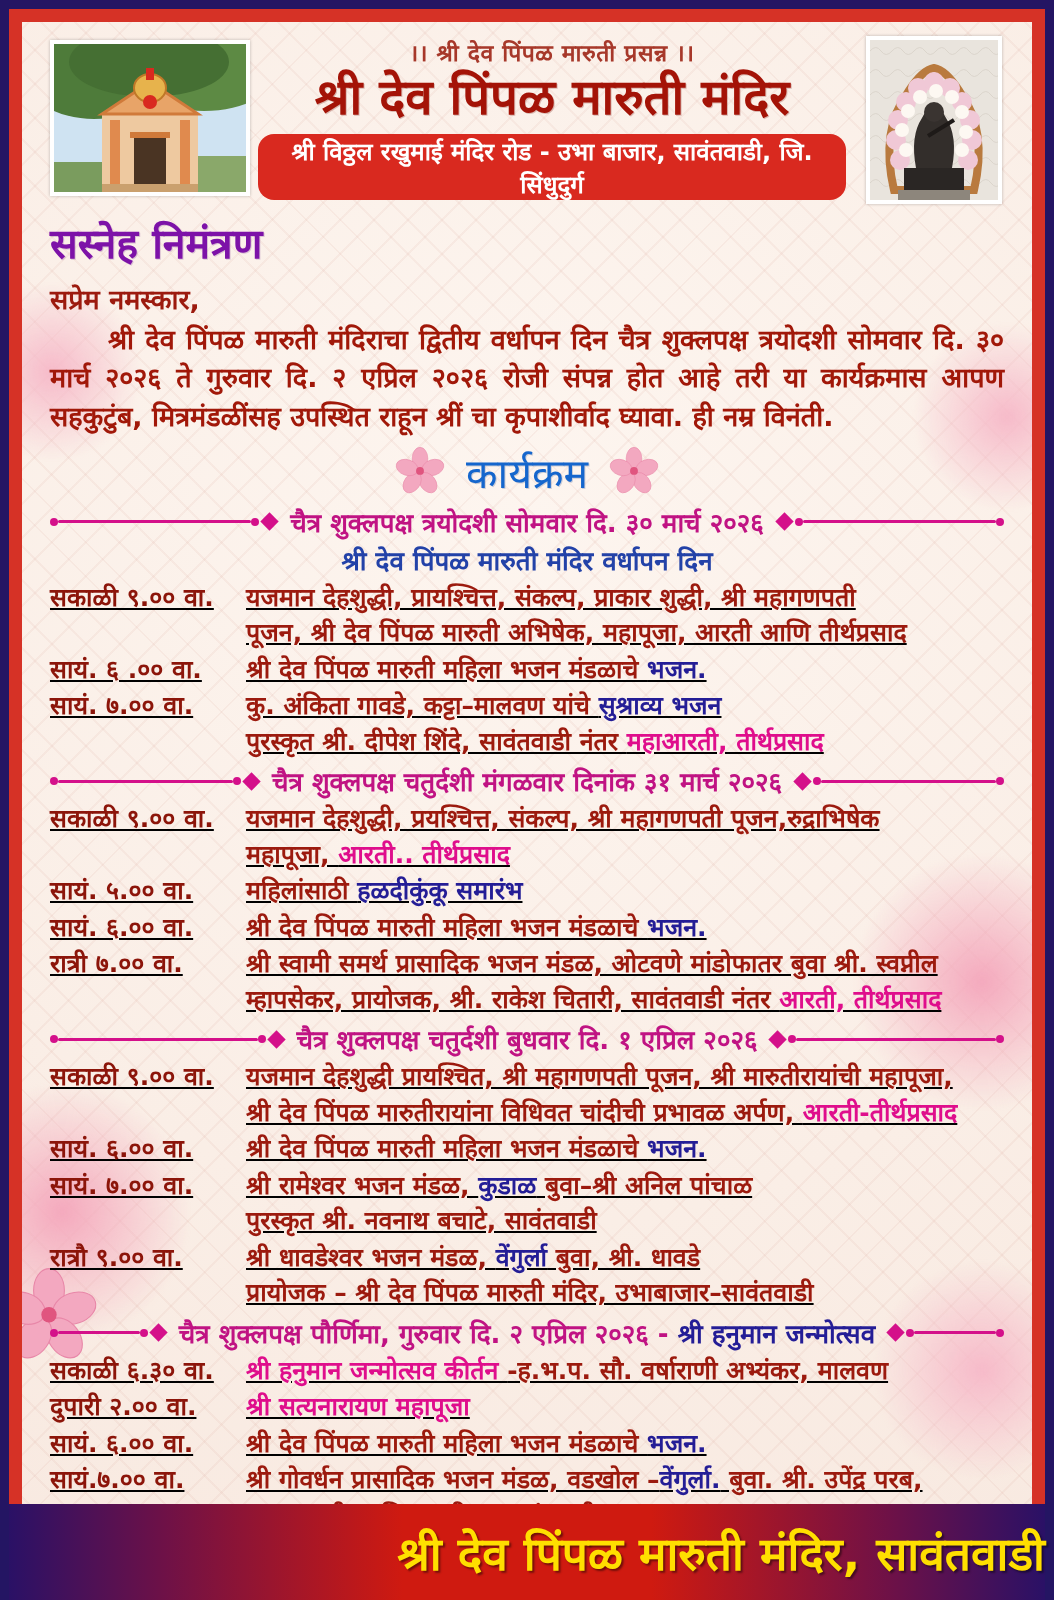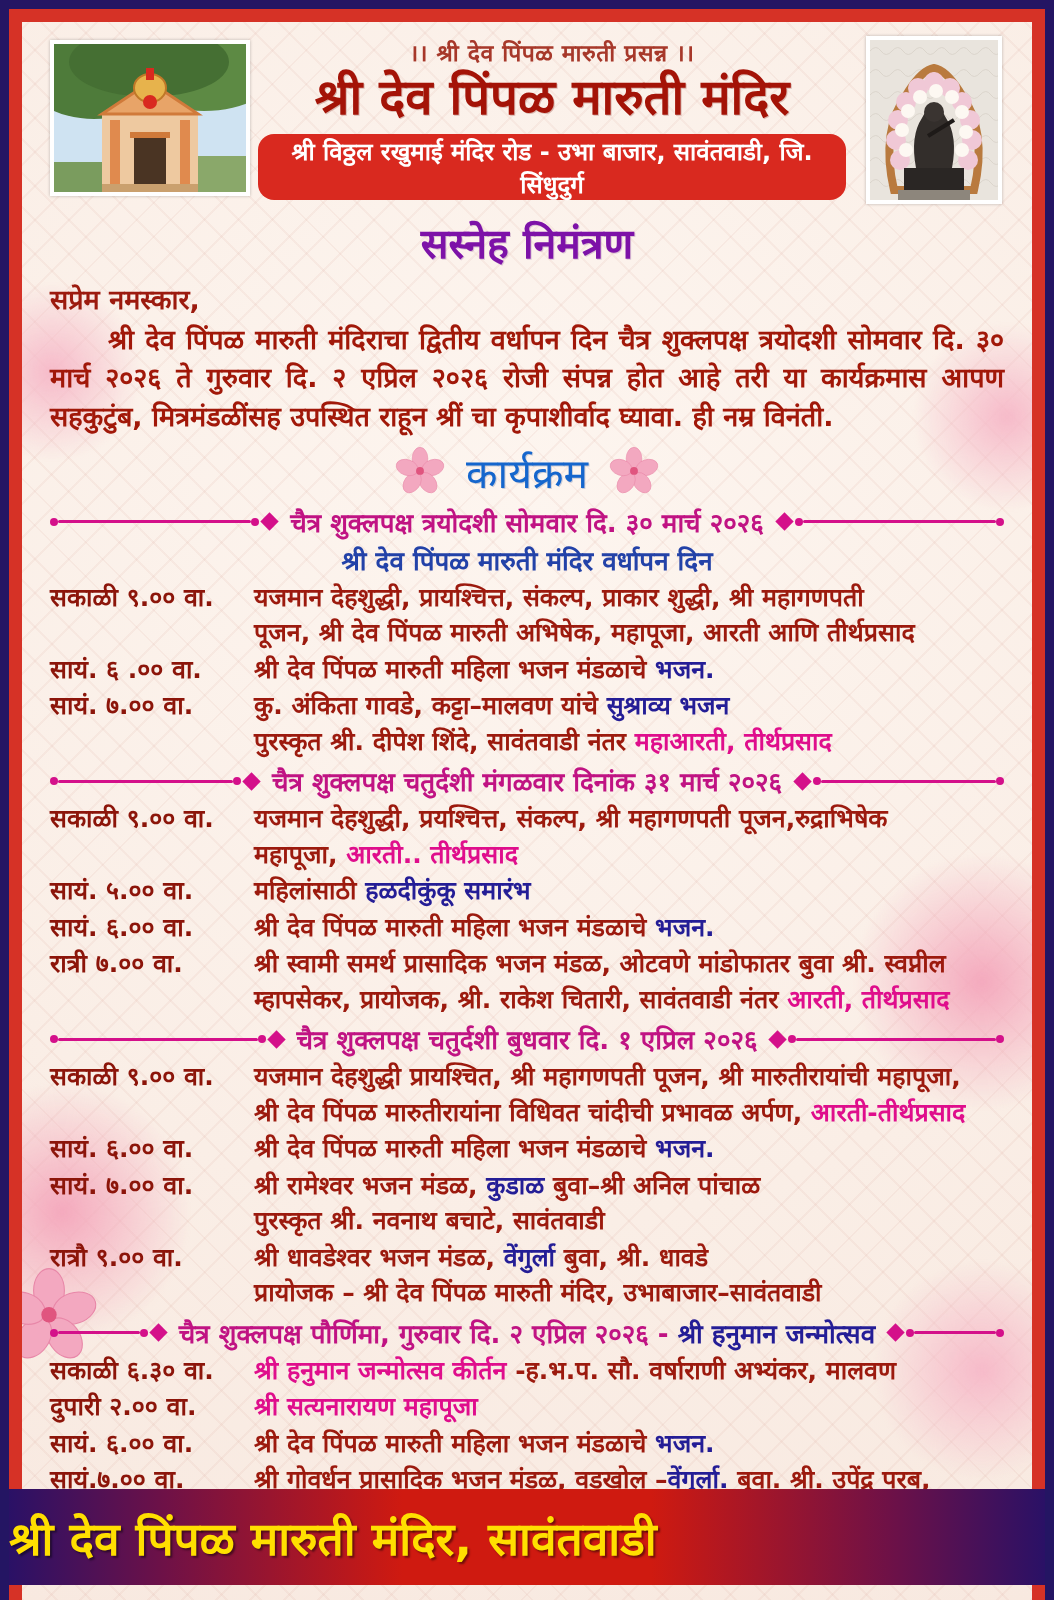--- a/index.html
+++ b/index.html
@@ -34,7 +34,7 @@
          font-size:24px;font-weight:700;padding:0 26px;border-radius:16px;}
 
   
-  .inv-head{text-align:center;font-size:41px;font-weight:800;color:#7d12a8;margin-top:10px;
+  .inv-head{font-size:41px;font-weight:800;color:#7d12a8;margin-top:10px;
             text-shadow:1px 1px 0 rgba(90,10,120,.2);}
   .saluta{font-size:27px;font-weight:700;color:#9c1a0e;margin-top:10px;}
   .para{font-size:27px;font-weight:700;color:#a11809;line-height:1.42;text-align:justify;

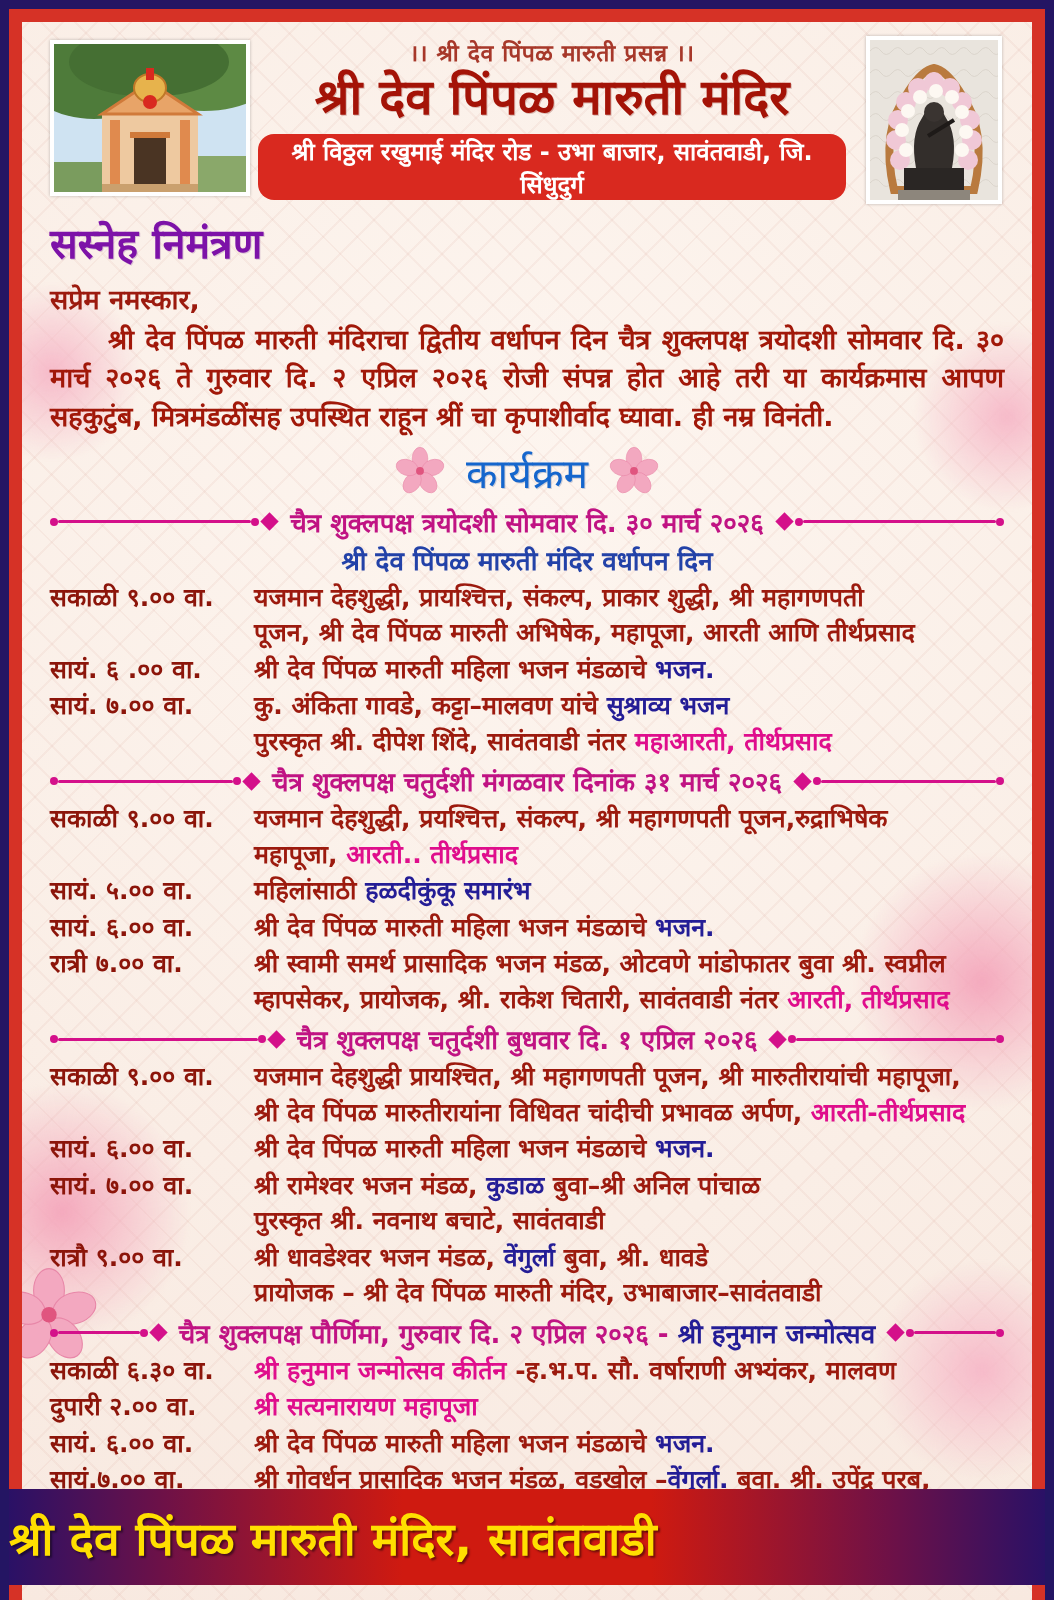--- a/index.html
+++ b/index.html
@@ -51,7 +51,7 @@
   .orn-dia{width:13px;height:13px;background:#d4108a;transform:rotate(45deg);flex:0 0 auto;margin:0 4px;}
   .day-header-text{font-size:26px;font-weight:800;white-space:nowrap;padding:0 4px;}
   .day-subheader{text-align:center;font-size:26px;font-weight:800;color:#2342a8;margin-bottom:2px;}
-  .row{display:grid;grid-template-columns:196px 1fr;column-gap:8px;margin:1px 0;}
+  .row{display:grid;grid-template-columns:196px 1fr;margin:1px 0;text-decoration:underline;}
   .row-time{font-size:25px;font-weight:700;color:#8c150a;line-height:1.42;}
   .row-lines{min-width:0;}
   .row-line{font-size:25px;font-weight:700;line-height:1.42;}

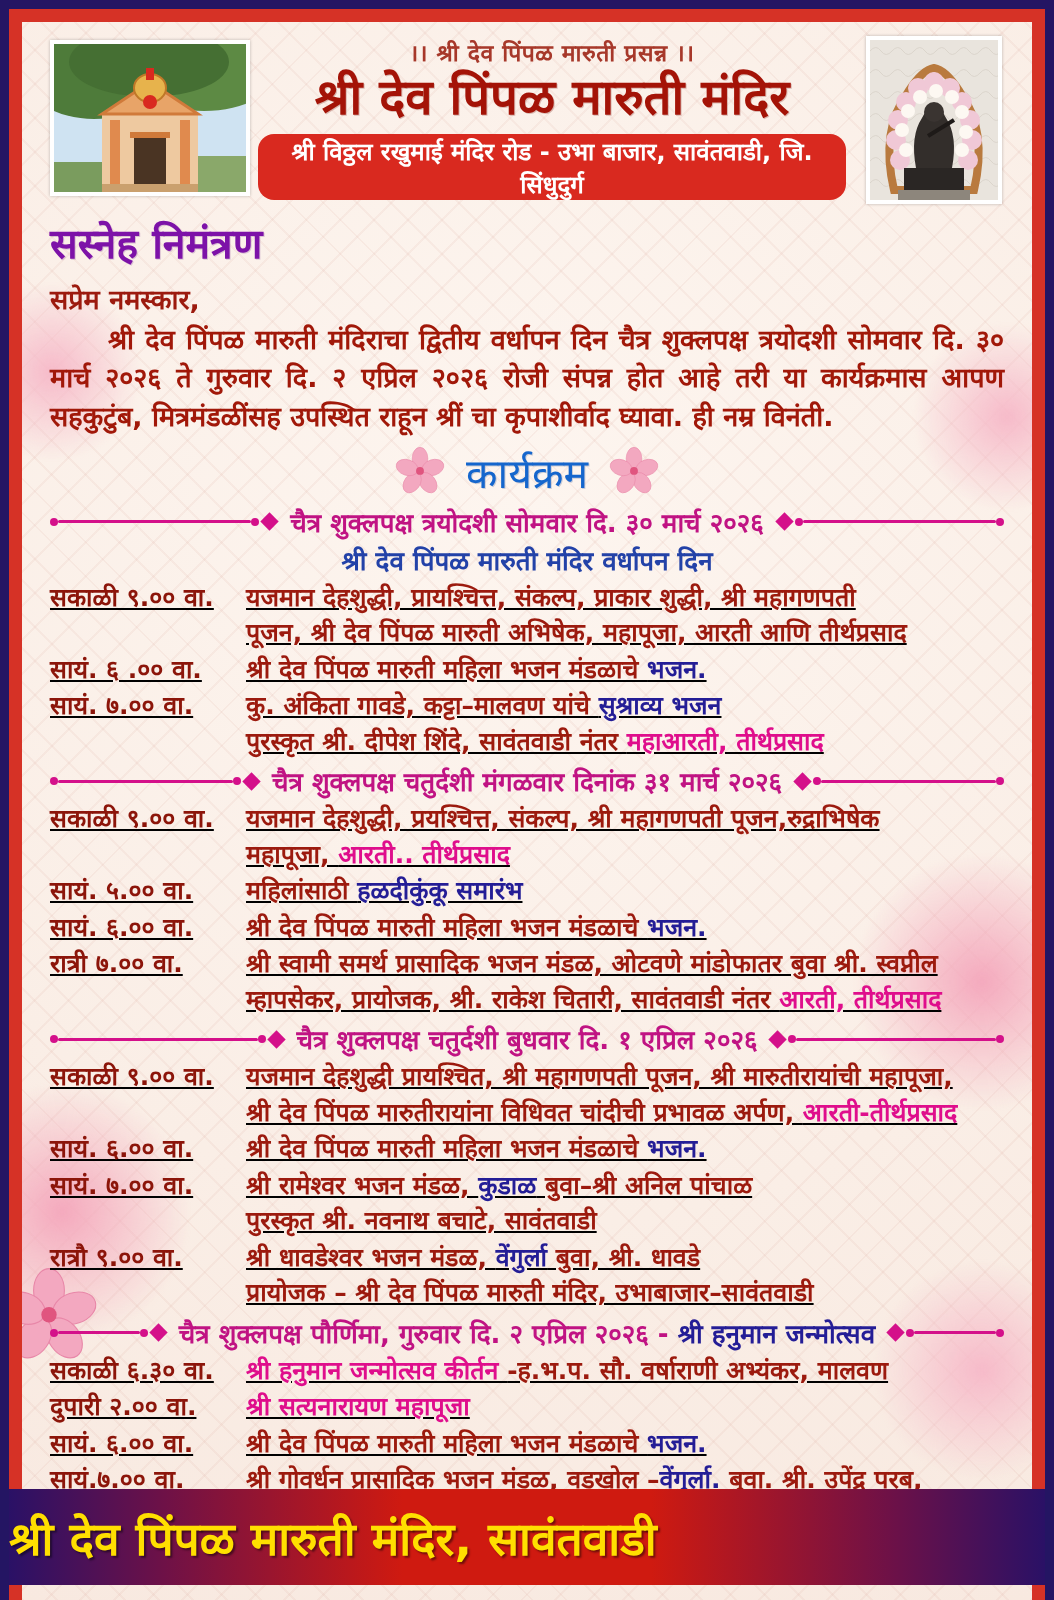--- a/index.html
+++ b/index.html
@@ -61,9 +61,9 @@
 
   
   .footer{
-    position:absolute;left:9px;right:9px;bottom:15px;height:96px;z-index:5;
+    position:absolute;left:9px;right:9px;bottom:0;height:96px;z-index:5;
     background:linear-gradient(90deg,#2a1166 0%,#6e1147 15%,#cf1a10 38%,#cf1a10 62%,#6e1147 85%,#2a1166 100%);
-    display:flex;align-items:center;justify-content:flex-start;
+    display:flex;align-items:center;justify-content:flex-end;
   }
   .footer-text{font-size:46px;font-weight:800;color:#ffdf00;text-shadow:2px 2px 2px rgba(0,0,0,.45);}
 

